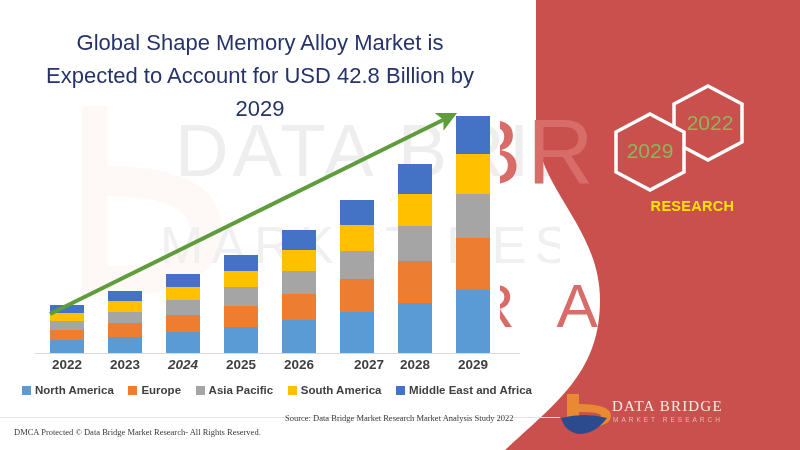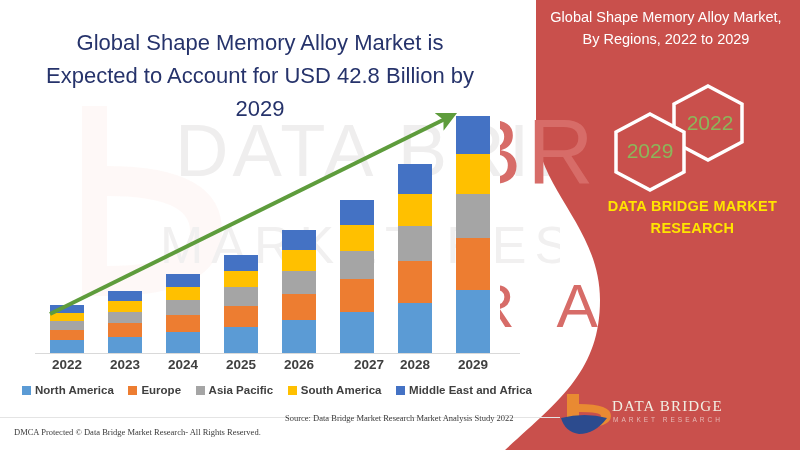--- a/index.html
+++ b/index.html
@@ -238,7 +238,6 @@
       </div>
     </div>
 
-  <div class="rp-title">Global Shape Memory Alloy Market, By Regions, 2022 to 2029</div>
 
   <div class="hexwrap">
     <svg viewBox="0 0 180 120" style="width:180px;height:120px;">

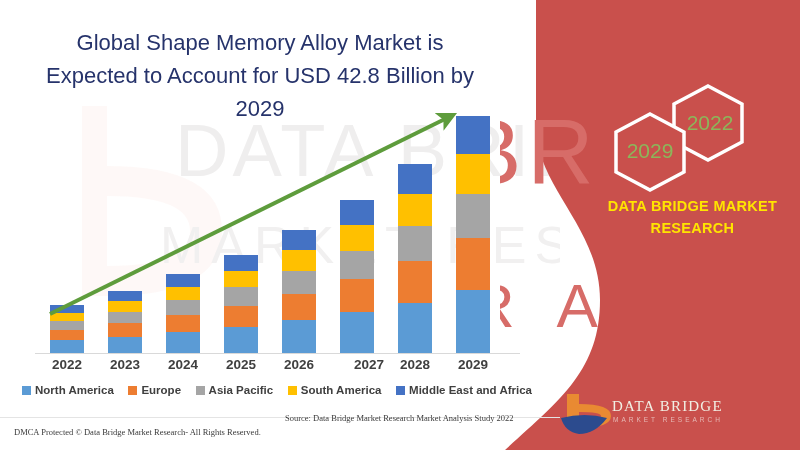--- a/index.html
+++ b/index.html
@@ -249,7 +249,6 @@
   </div>
 
   <div class="brand">
-    <div>DATA BRIDGE MARKET</div>
     <div>RESEARCH</div>
   </div>
 

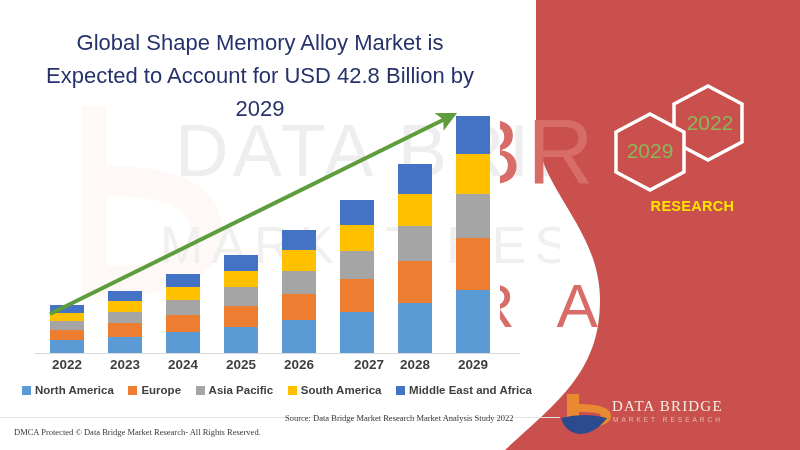--- a/index.html
+++ b/index.html
@@ -206,7 +206,7 @@
     <div class="xlabels" id="xlabels">
         <div class="xlabel" style="left: 37px;">2022</div>
         <div class="xlabel" style="left: 95px;">2023</div>
-        <div class="xlabel" style="left: 153px;">2024</div>
+        <div class="xlabel" style="left: 153px; font-style: italic;">2024</div>
         <div class="xlabel" style="left: 211px;">2025</div>
         <div class="xlabel" style="left: 269px;">2026</div>
         <div class="xlabel" style="left: 339px;">2027</div>

